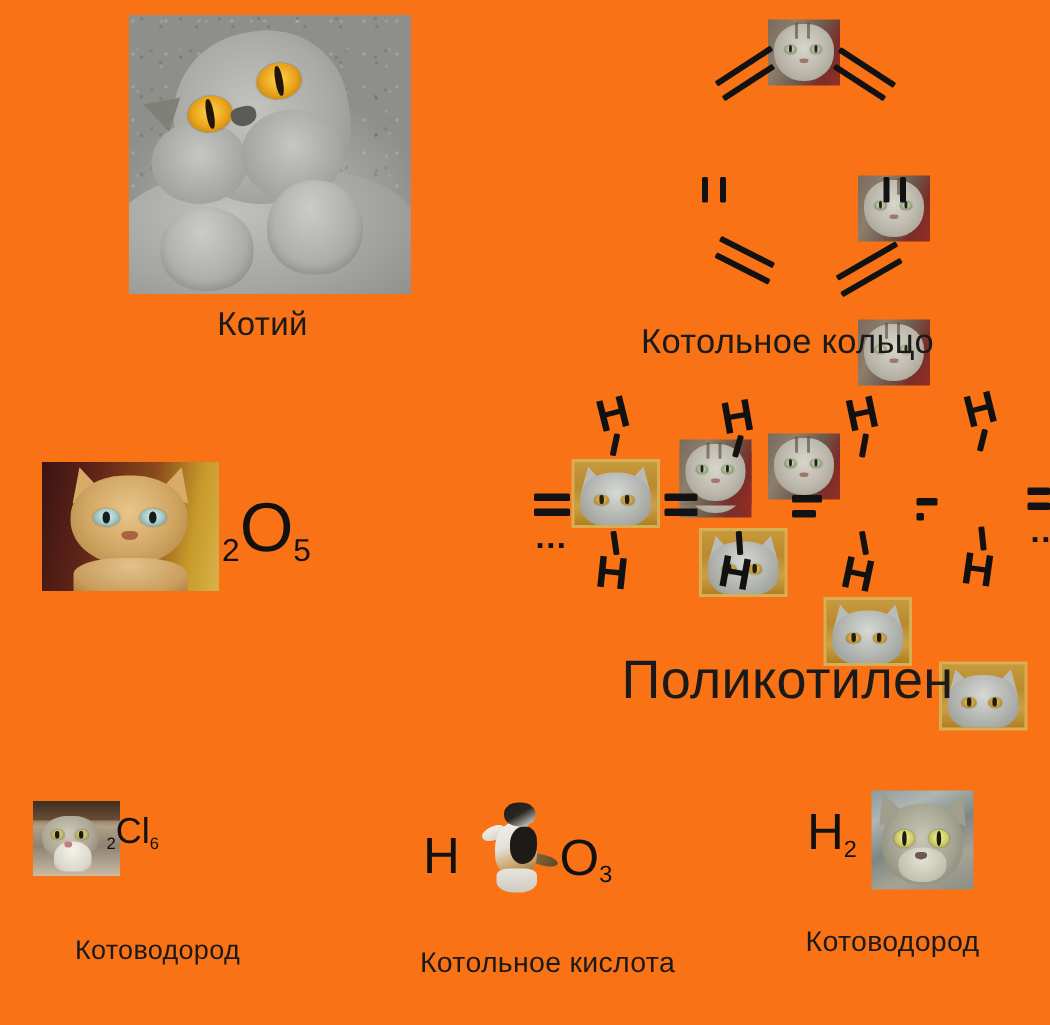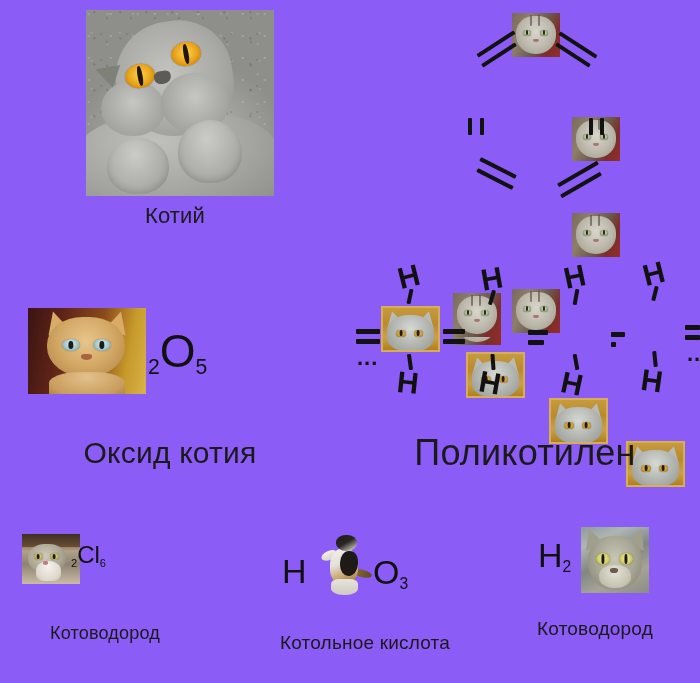--- a/index.html
+++ b/index.html
@@ -16,7 +16,7 @@
     position: relative;
     width: 700px;
     height: 683px;
-    background: #8b5cf6;
+    background: #f97316;
     overflow: hidden;
   }
   .abs { position: absolute; }

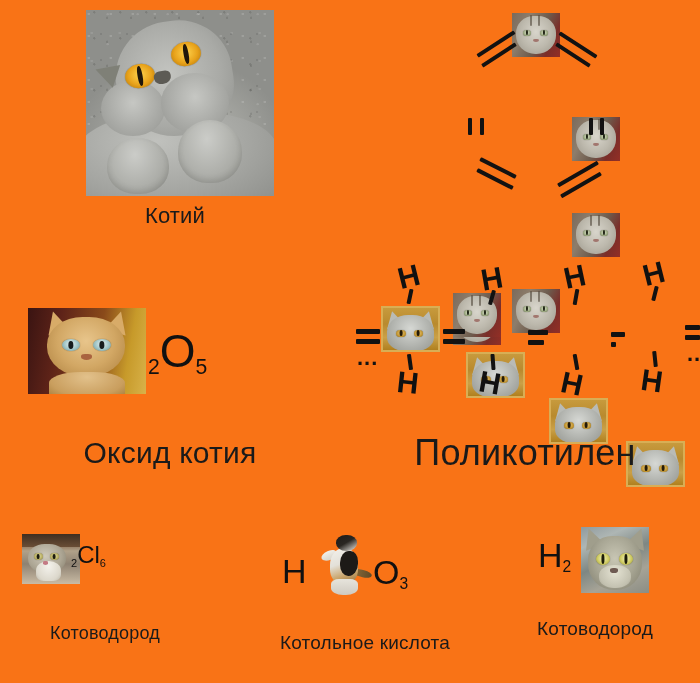--- a/index.html
+++ b/index.html
@@ -414,6 +414,7 @@
     <div class="bond" style="left:205px;top:172px;width:46px;height:4px;transform:rotate(-30deg);"></div>
     <div class="bond" style="left:208px;top:183px;width:46px;height:4px;transform:rotate(-30deg);"></div>
 
+    <div class="label abs" style="left:0;top:214px;width:350px;font-size:23px;">Котольное кольцо</div>
   </div>
 
   <div class="abs" style="left:0;top:250px;width:350px;height:240px;">

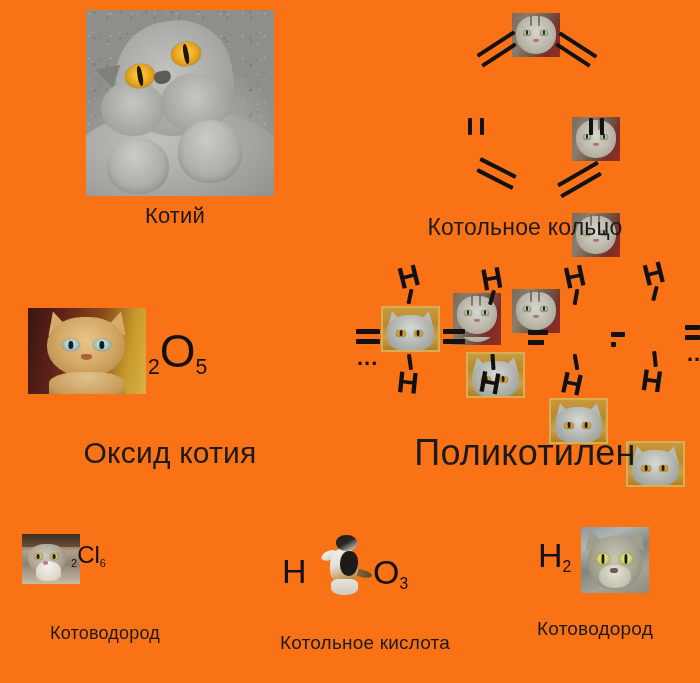--- a/index.html
+++ b/index.html
@@ -432,7 +432,6 @@
       <span class="sub">2</span><span>O</span><span class="sub">5</span>
     </div>
 
-    <div class="label abs" style="left:0;top:186px;width:340px;font-size:30px;">Оксид котия</div>
   </div>
 
   <div class="abs" style="left:350px;top:250px;width:350px;height:240px;">

